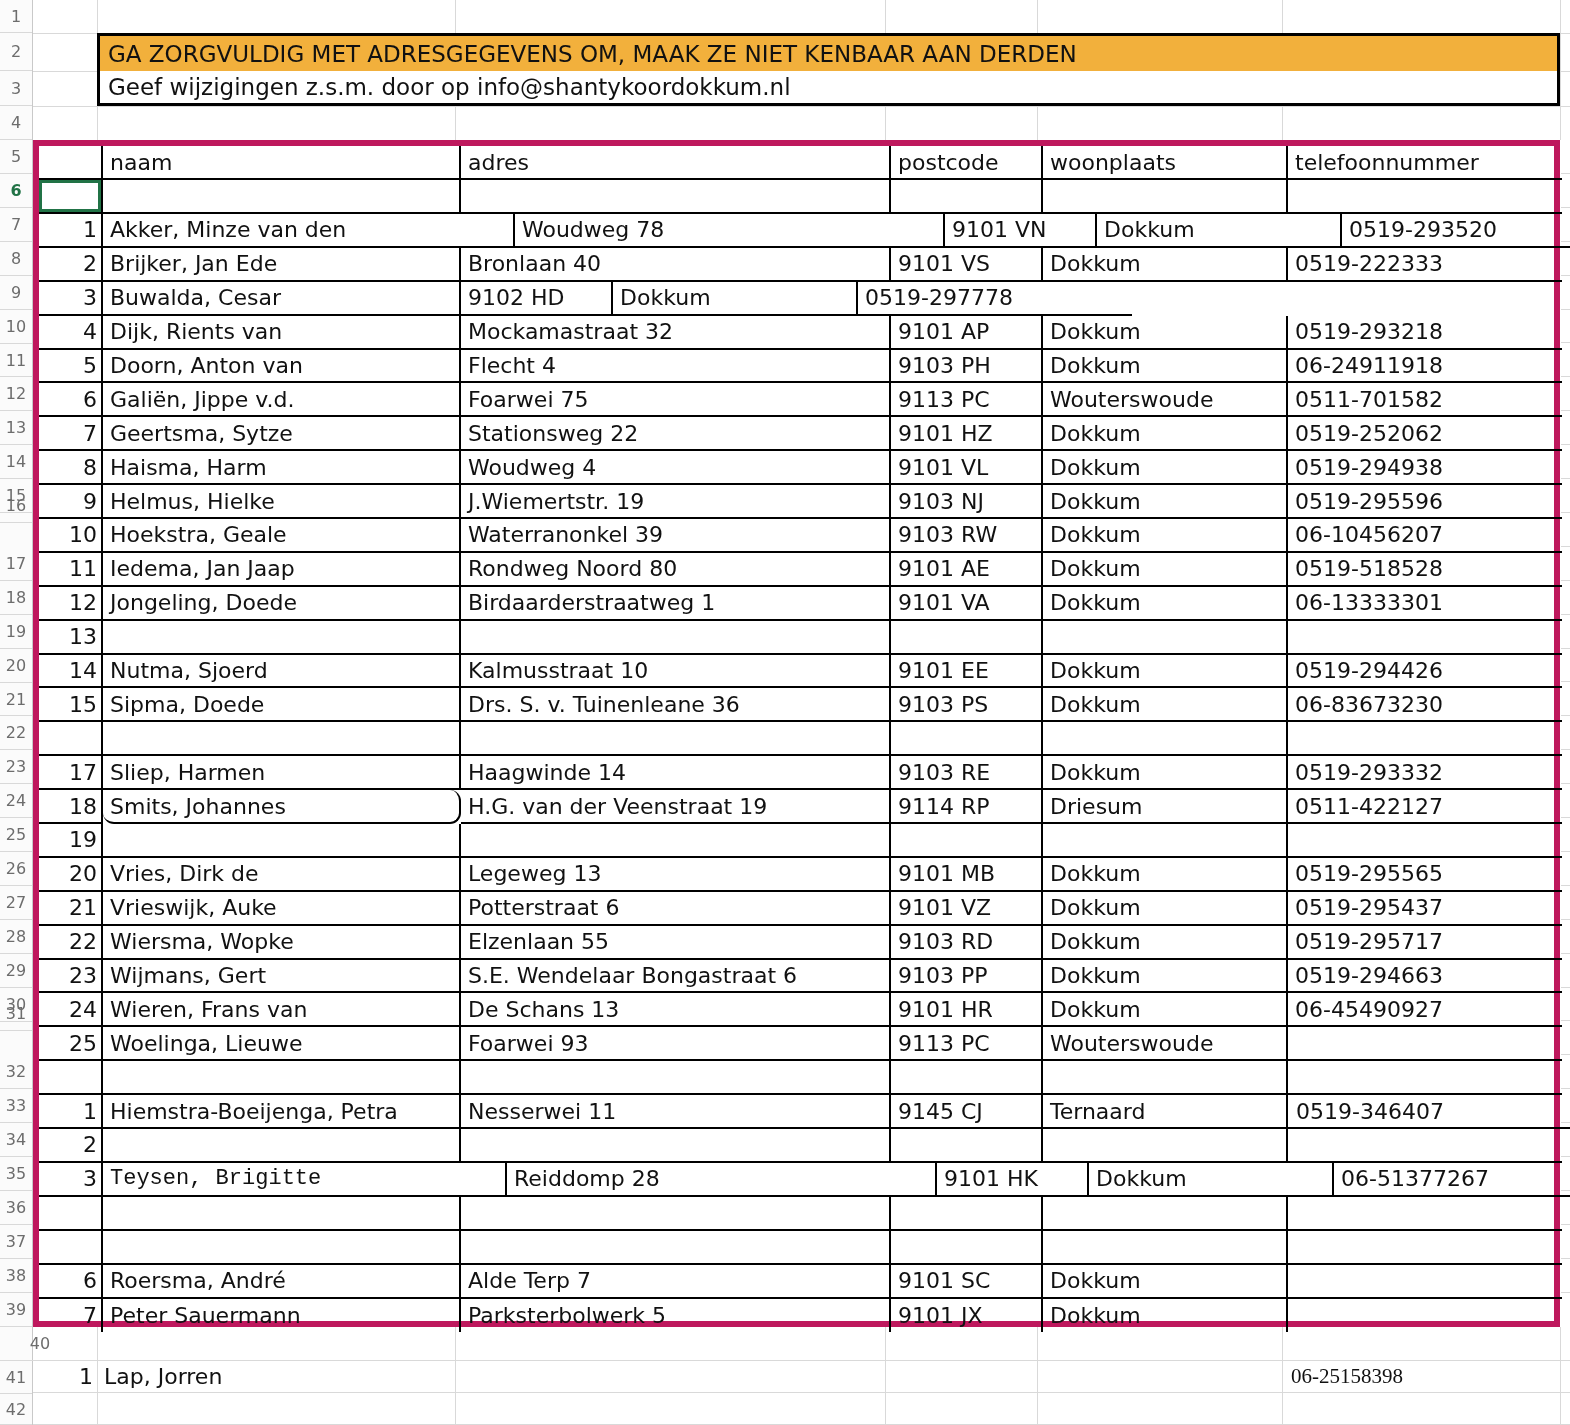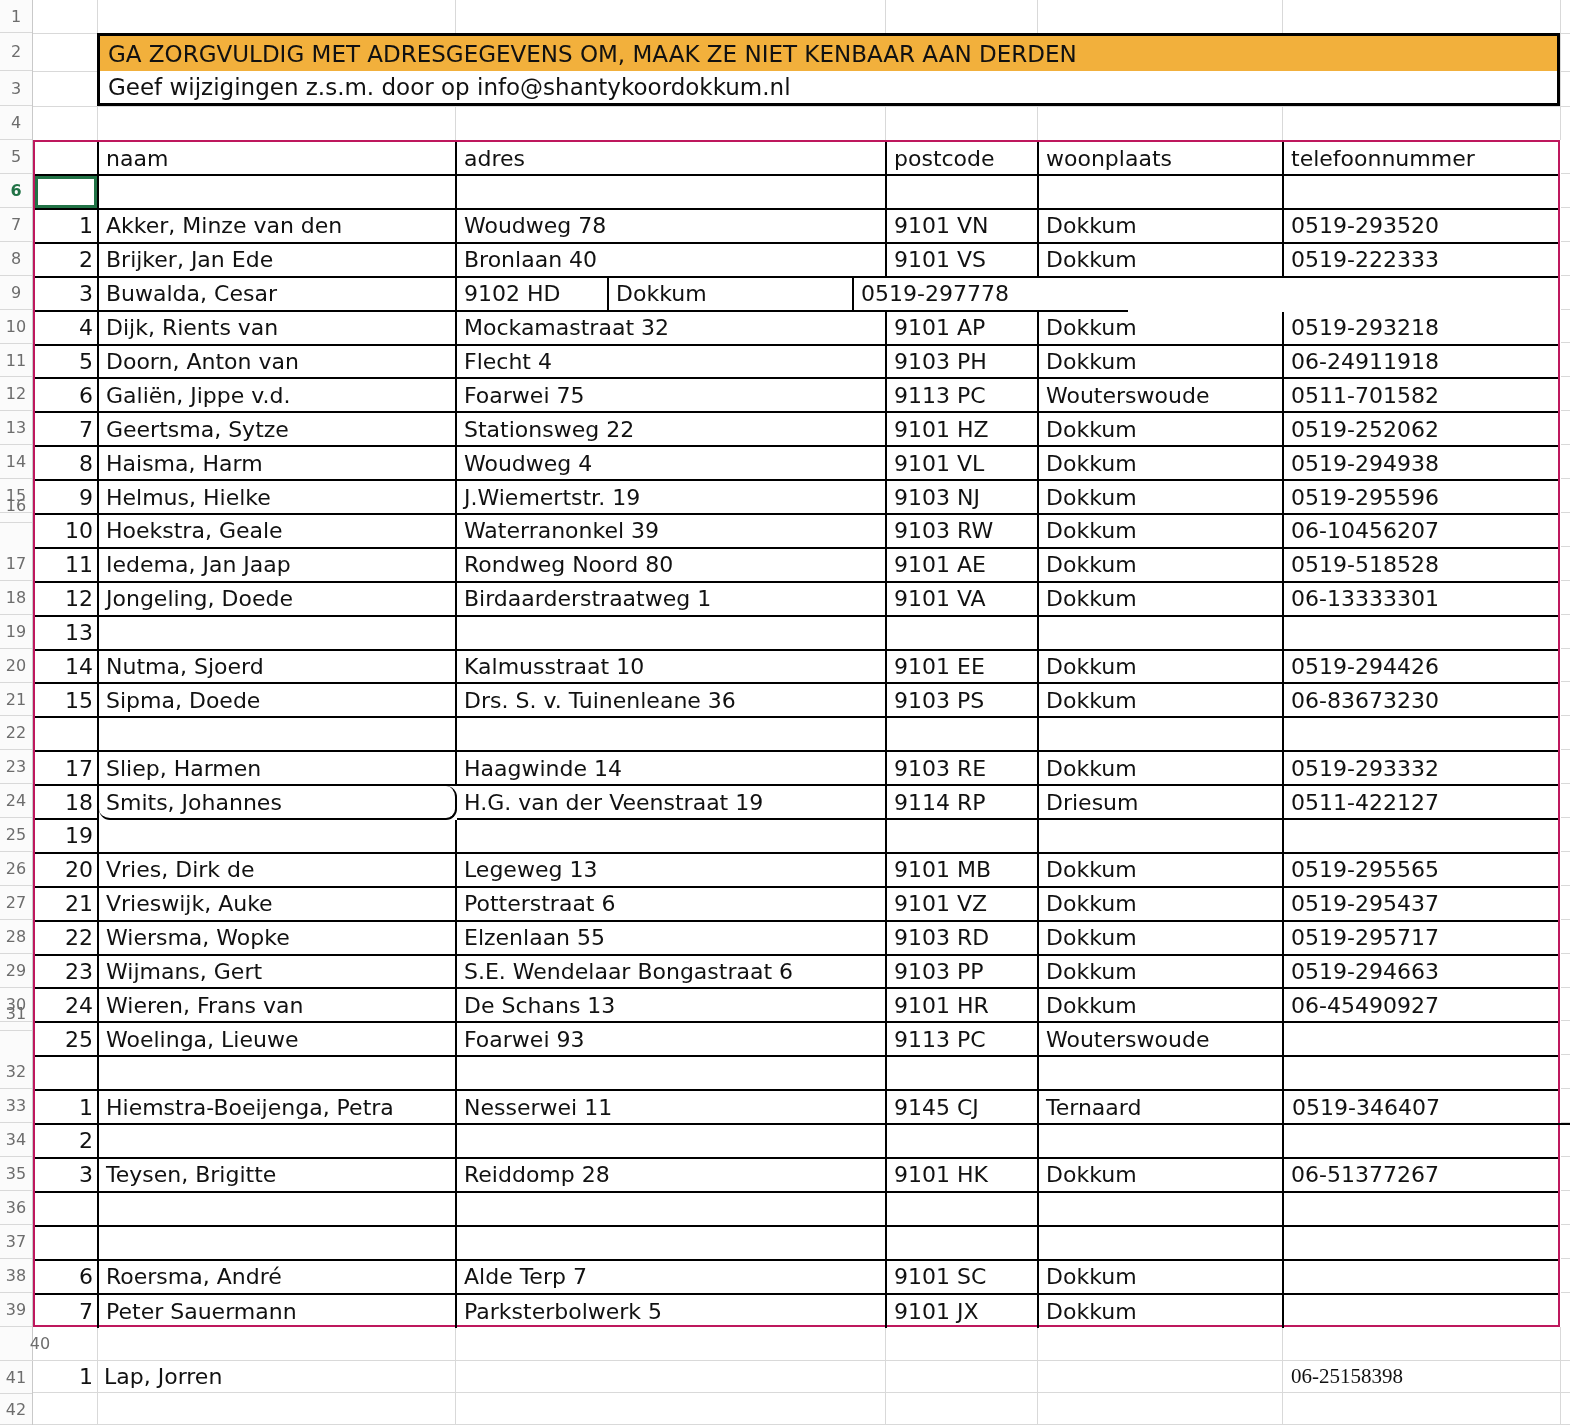--- a/index.html
+++ b/index.html
@@ -27,7 +27,7 @@
     white-space:nowrap;overflow:hidden;}
   
   .membertable{position:absolute;left:33px;top:140px;width:1527px;height:1187px;background:#fff;
-    border:2px solid #be185d;box-sizing:border-box;z-index:2;}
+    border:6px solid #be185d;box-sizing:border-box;z-index:2;}
   .trow{display:flex;width:100%;}
   .cell{box-sizing:border-box;border-right:2px solid #000;border-bottom:2px solid #000;
     display:flex;align-items:center;padding:0 7px;font-size:22px;color:#111;

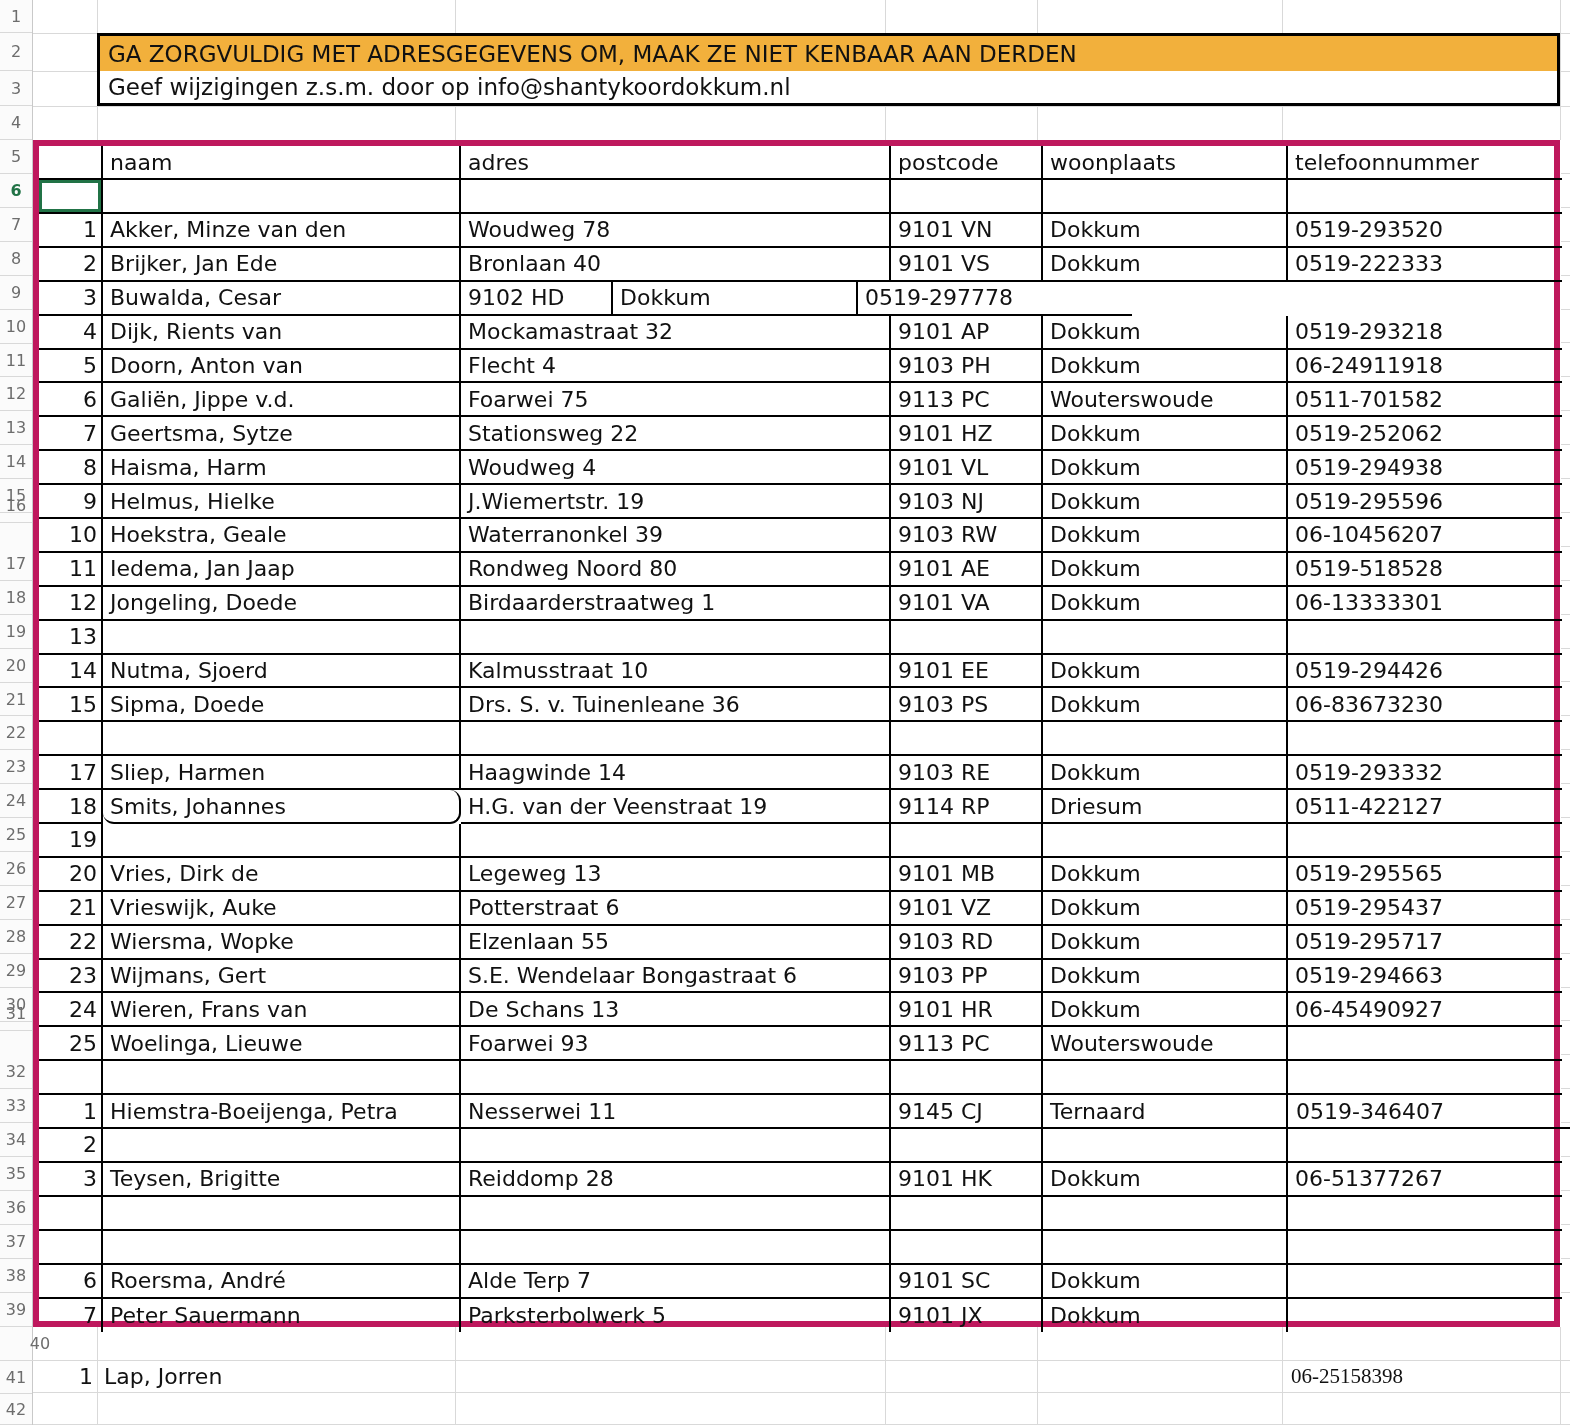--- a/index.html
+++ b/index.html
@@ -137,7 +137,7 @@
       </div>
       <div class="trow" style="height: 33.9px;">
         <div class="cell numcol" style="width: 64px; flex: 0 0 auto;">1</div>
-        <div class="cell" style="width: 358px; flex: 0 0 auto;">Akker, Minze van den</div>
+        <div class="cell" style="width: 412px; flex: 0 0 auto;">Akker, Minze van den</div>
         <div class="cell" style="width: 430px; flex: 0 0 auto;">Woudweg 78</div>
         <div class="cell" style="width: 152px; flex: 0 0 auto;">9101 VN</div>
         <div class="cell" style="width: 245px; flex: 0 0 auto;">Dokkum</div>

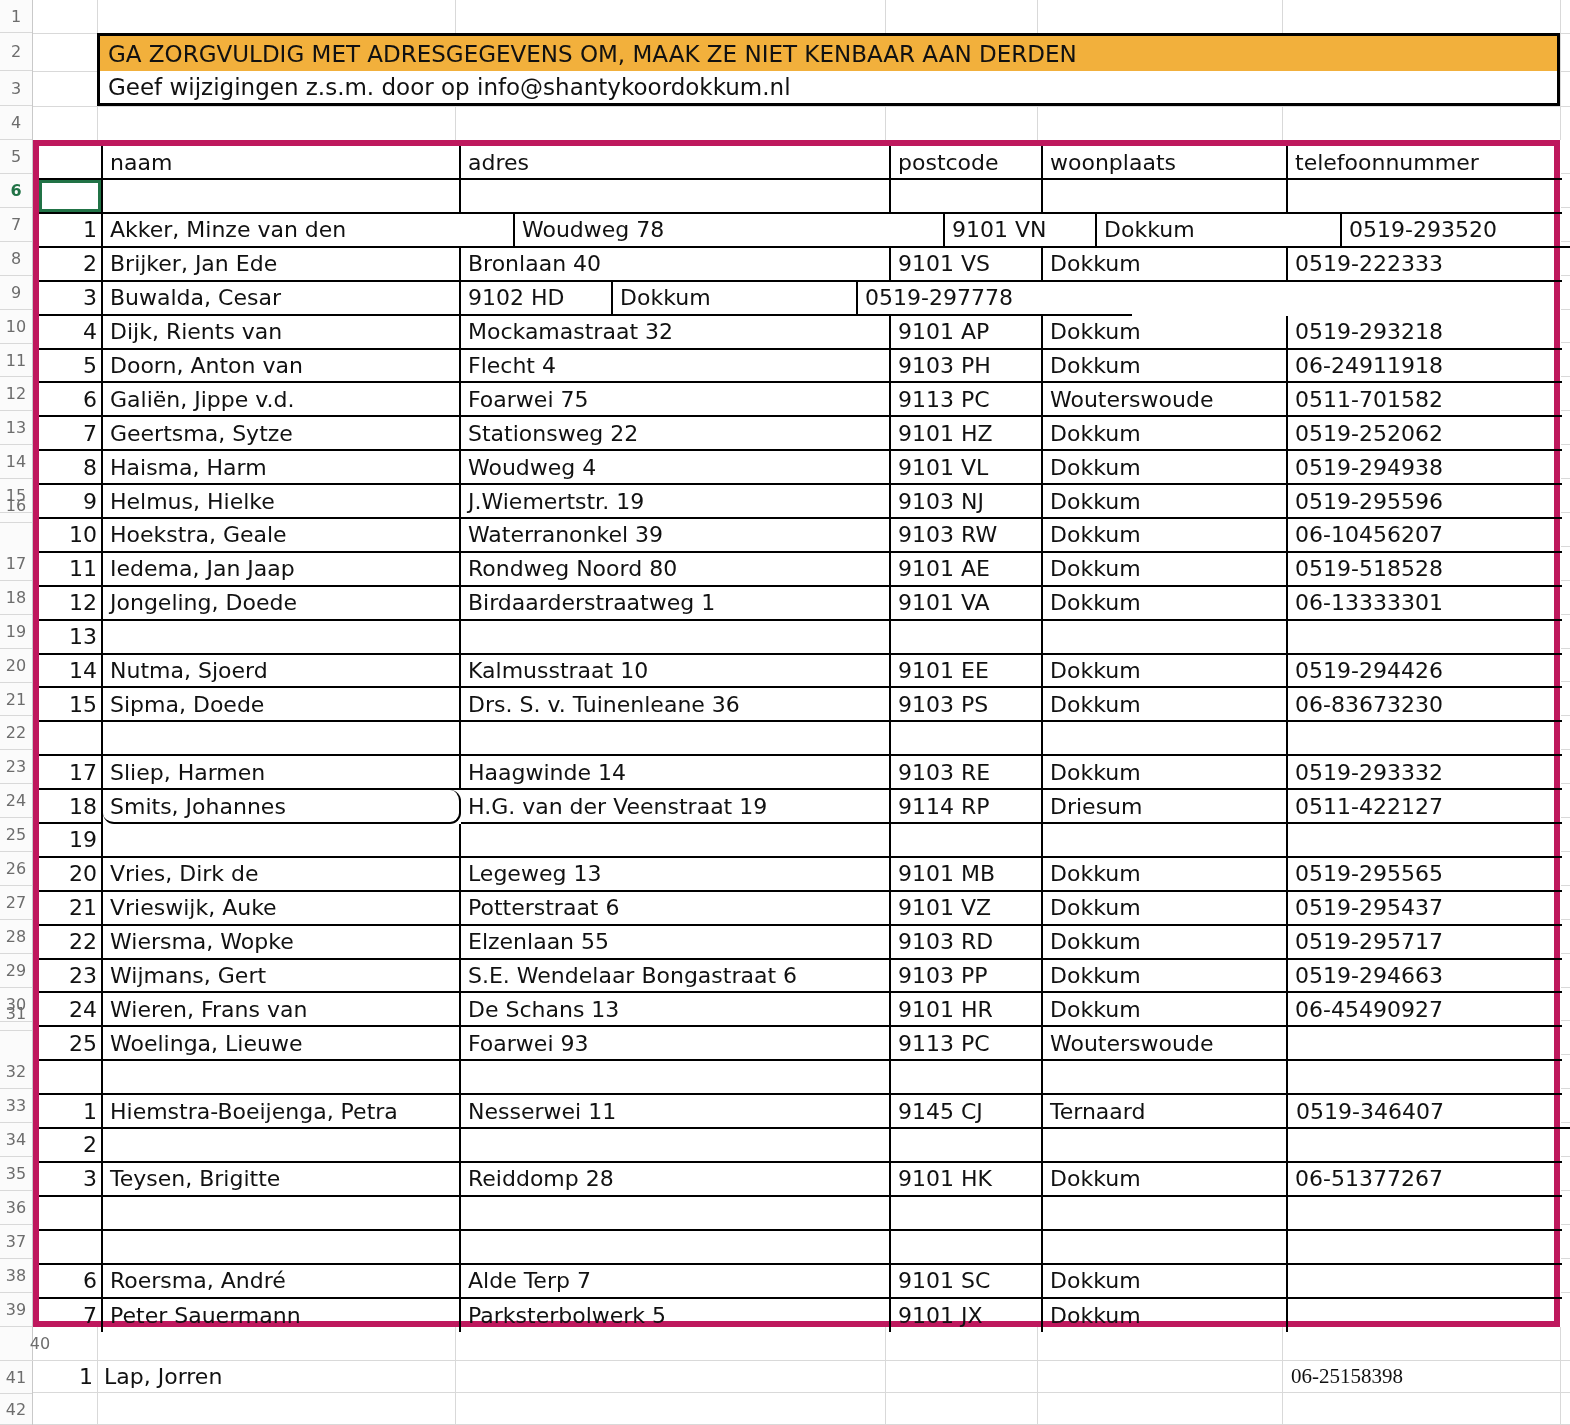--- a/index.html
+++ b/index.html
@@ -360,7 +360,7 @@
       </div>
       <div class="trow" style="height: 33.9px;">
         <div class="cell numcol" style="width: 64px; flex: 0 0 auto;">3</div>
-        <div class="cell" style="width: 358px; flex: 0 0 auto;">Teysen, Brigitte</div>
+        <div class="cell" style="width: 404px; flex: 0 0 auto; font-family: Liberation Mono, monospace;">Teysen, Brigitte</div>
         <div class="cell" style="width: 430px; flex: 0 0 auto;">Reiddomp 28</div>
         <div class="cell" style="width: 152px; flex: 0 0 auto;">9101 HK</div>
         <div class="cell" style="width: 245px; flex: 0 0 auto;">Dokkum</div>

